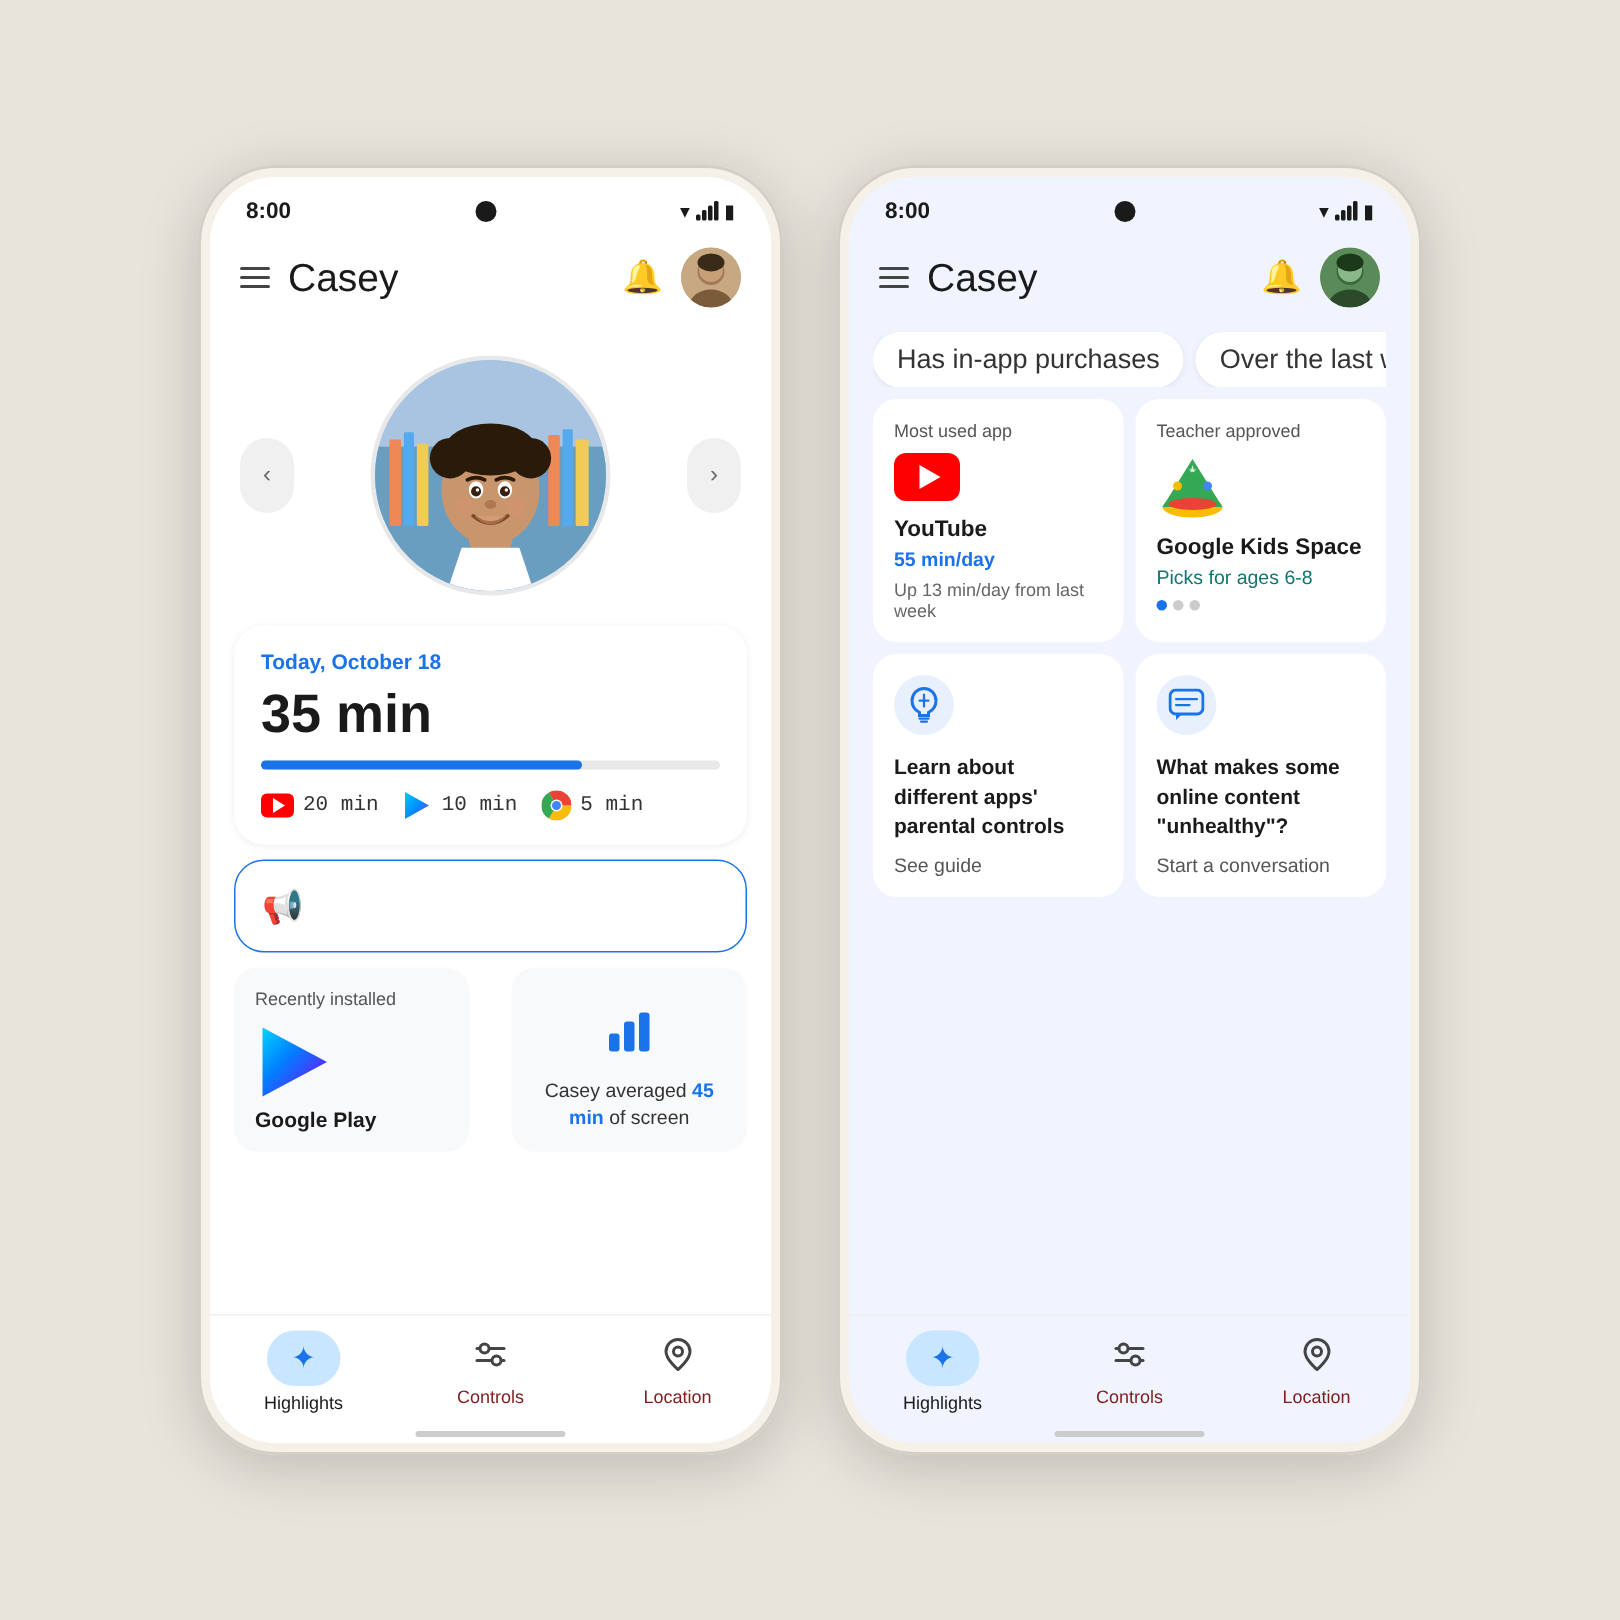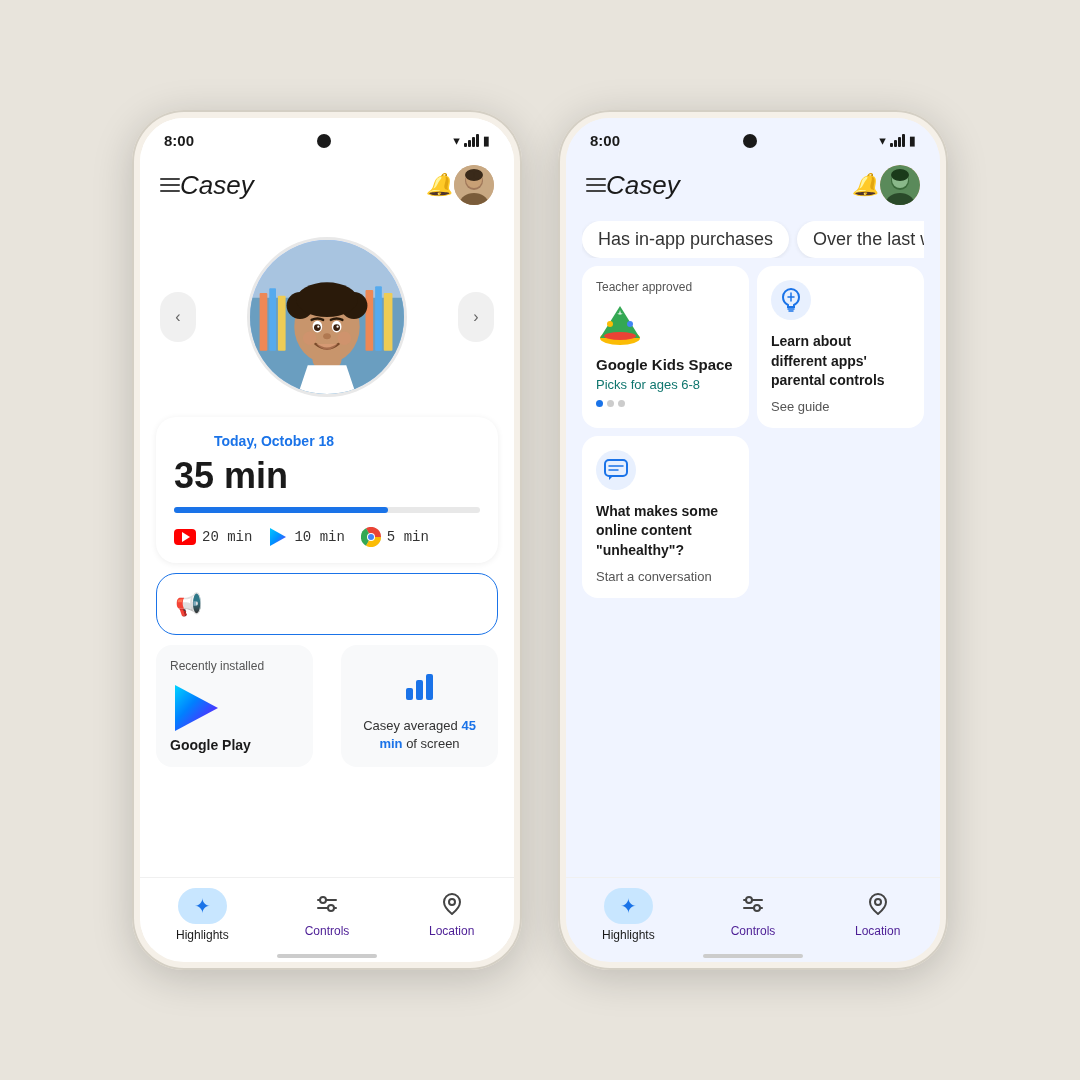--- a/index.html
+++ b/index.html
@@ -71,8 +71,7 @@
       align-items: center;
       padding: 8px 20px 12px;
       background: #fff;
-      gap: 0;
-      font-style: italic;
+      gap: 12px;
     }
     .menu-icon {
       font-size: 20px;

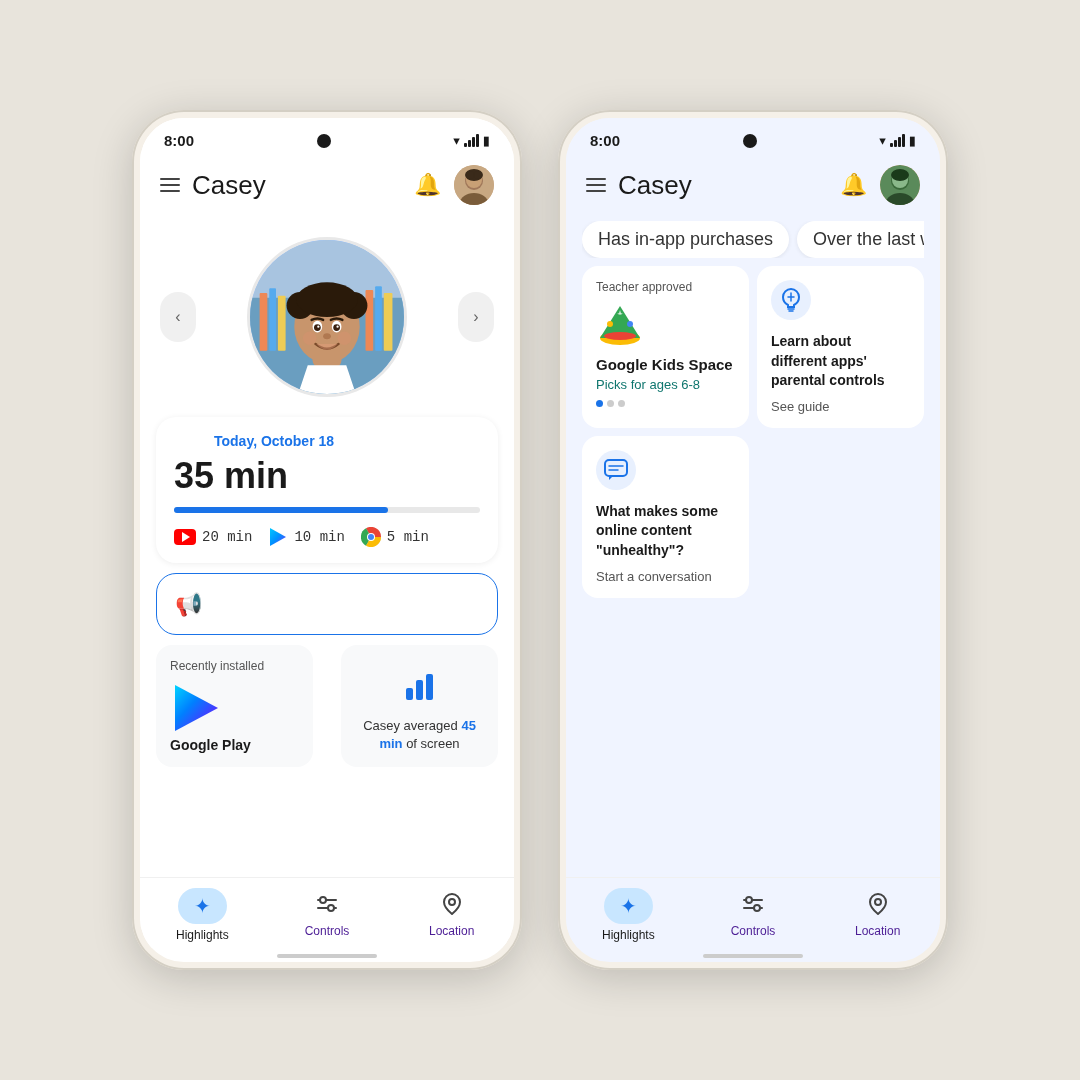--- a/index.html
+++ b/index.html
@@ -724,6 +724,15 @@
 
         <div class="highlight-grid">
 
+          <div class="highlight-card">
+            <div class="highlight-card-label">Most used app</div>
+            <div class="yt-icon-large">
+              <div class="yt-play-large"></div>
+            </div>
+            <div class="highlight-card-title">YouTube</div>
+            <div class="highlight-card-sub">55 min/day</div>
+            <div class="highlight-card-note">Up 13 min/day from last week</div>
+          </div>
 
           <div class="highlight-card">
             <div class="highlight-card-label">Teacher approved</div>

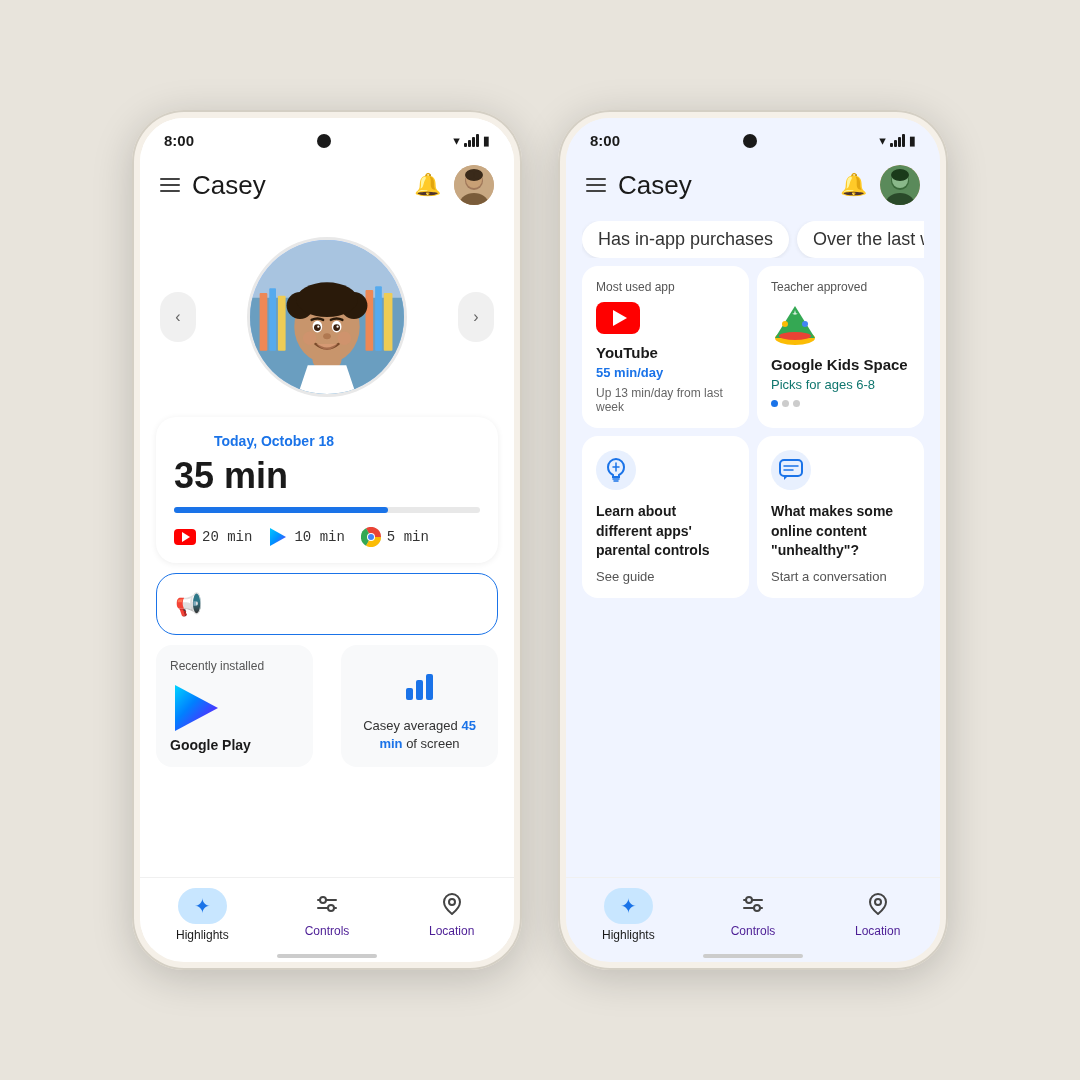--- a/index.html
+++ b/index.html
@@ -170,7 +170,6 @@
       color: #1a73e8;
       font-weight: 600;
       margin-bottom: 6px;
-      margin-left: 40px;
     }
     .card-time-big {
       font-size: 36px;

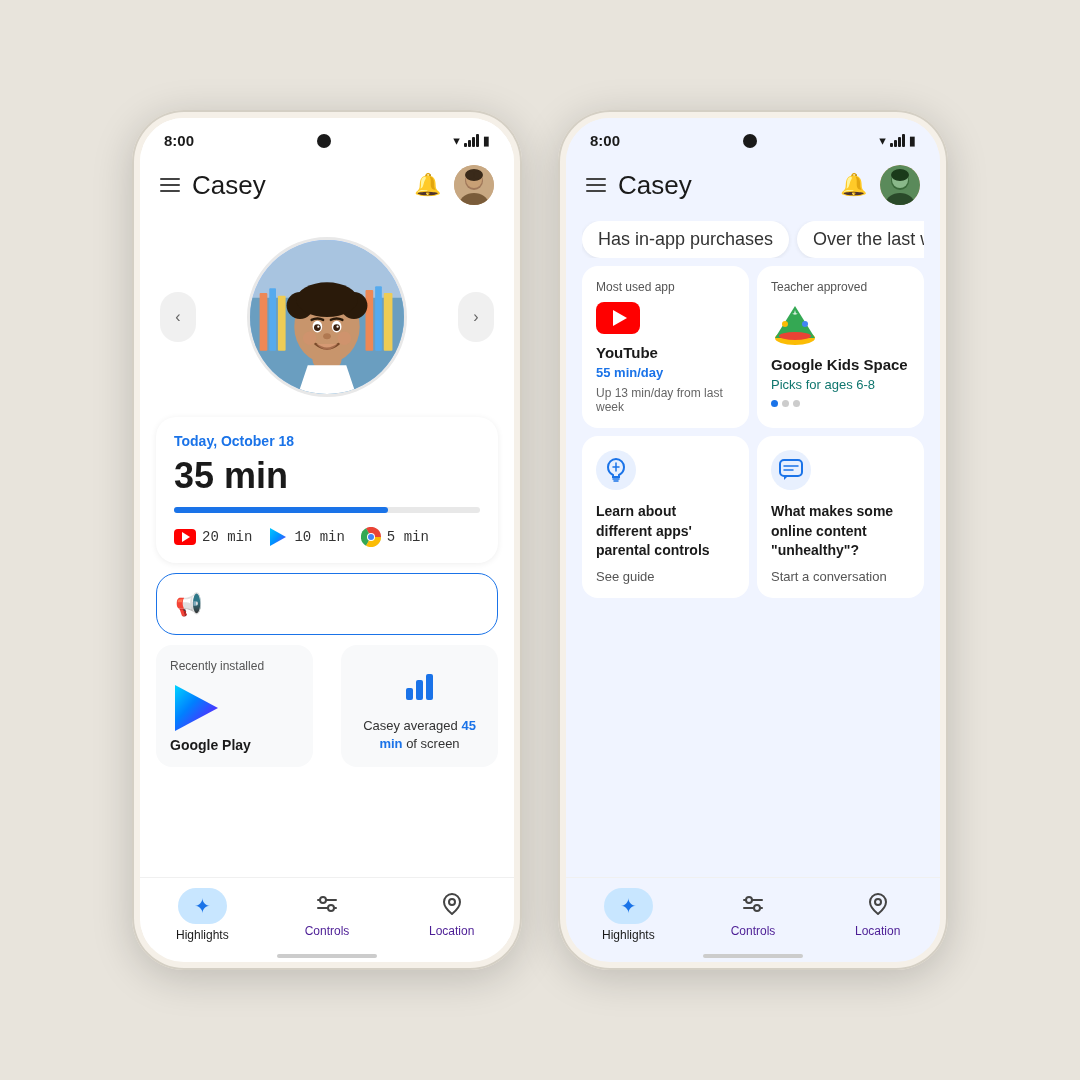--- a/index.html
+++ b/index.html
@@ -320,7 +320,7 @@
     }
     .nav-label {
       font-size: 12px;
-      color: #4c1d95;
+      color: #7f1d1d;
     }
     .nav-item.active .nav-label {
       color: #1a1a1a;

